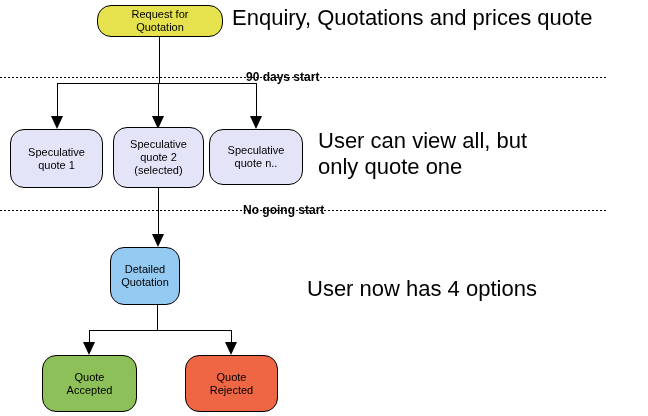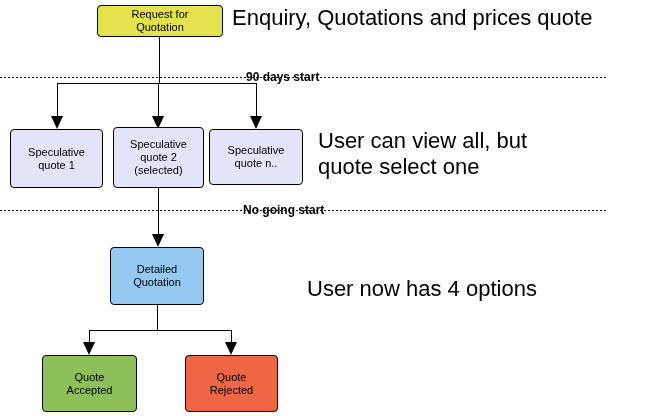--- a/index.html
+++ b/index.html
@@ -18,7 +18,7 @@
   .node {
     position: absolute;
     border: 1px solid #000;
-    border-radius: 4px;
+    border-radius: 14px;
     display: flex;
     align-items: center;
     justify-content: center;

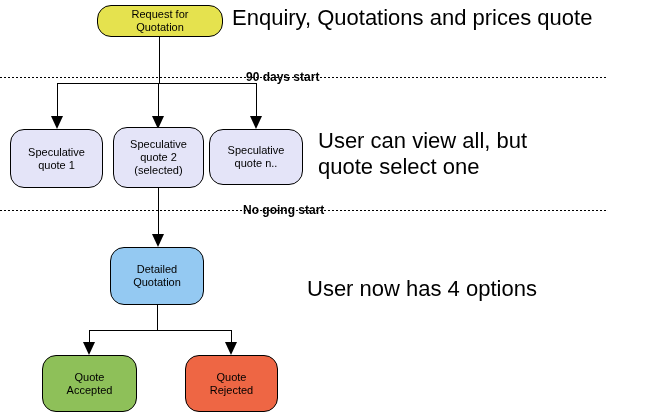--- a/index.html
+++ b/index.html
@@ -130,7 +130,7 @@
 
   <div class="annotation" style="left:232px;top:5px">Enquiry, Quotations and prices quote</div>
   <div class="annotation" style="left:318px;top:128px">User can view all, but
-quote select one</div>
+only quote one</div>
   <div class="annotation" style="left:307px;top:276px">User now has 4 options</div>
 
 </div>

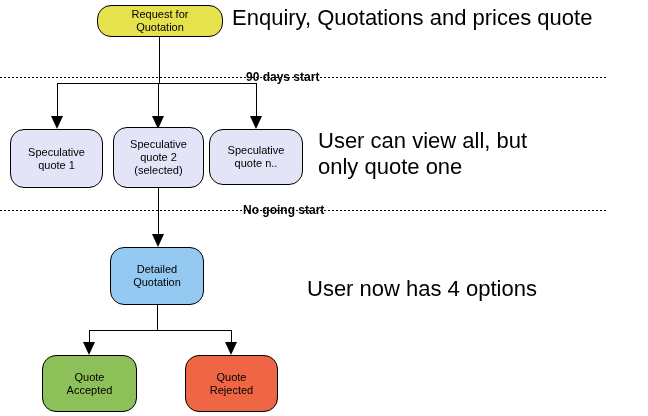--- a/index.html
+++ b/index.html
@@ -115,7 +115,7 @@
     <span class="node-label">Speculative
 quote n..</span>
   </div>
-  <div class="node" style="left: 110px; top: 247px; width: 94px; height: 58px; background-color: rgb(148, 201, 242);">
+  <div class="node" style="left: 110px; top: 247px; width: 70px; height: 58px; background-color: rgb(148, 201, 242);">
     <span class="node-label">Detailed
 Quotation</span>
   </div>

